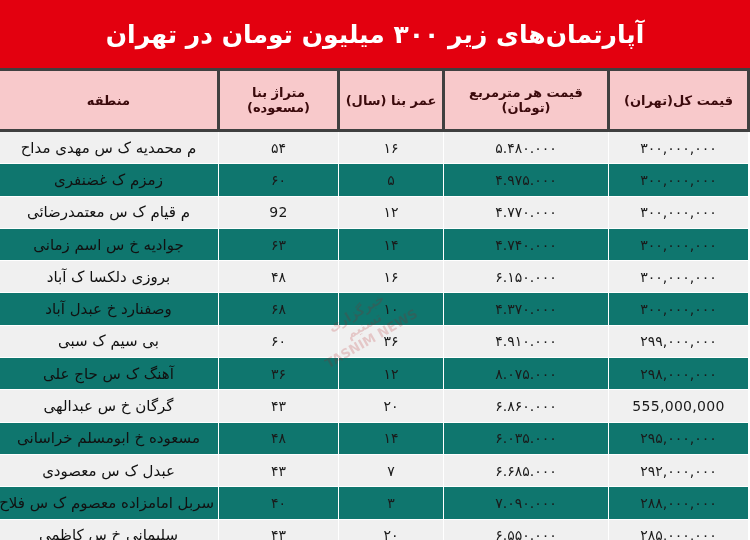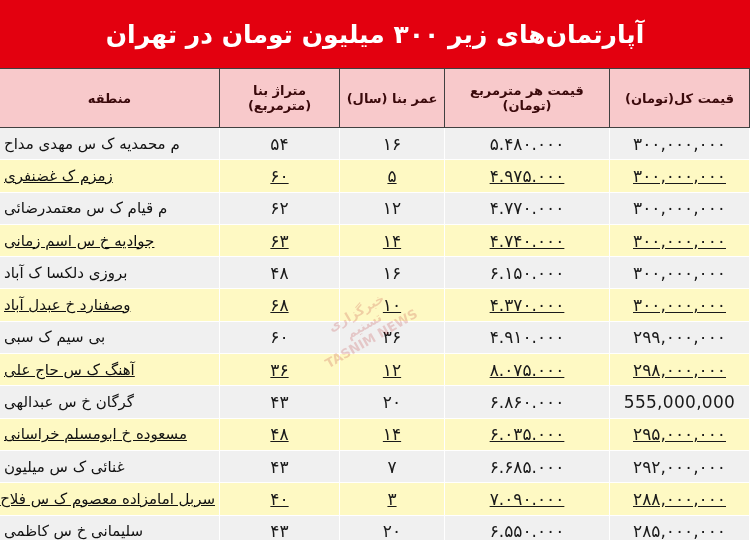--- a/index.html
+++ b/index.html
@@ -47,7 +47,7 @@
     font-size: 13px;
     font-weight: bold;
     height: 42px;
-    border: 1px solid #404040;
+    border: 3px solid #404040;
     text-align: center;
     vertical-align: middle;
     padding: 8px 4px;

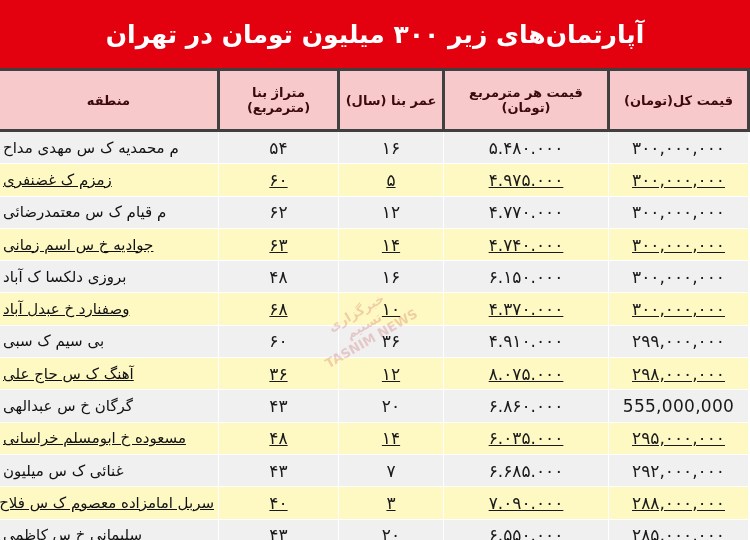--- a/index.html
+++ b/index.html
@@ -123,7 +123,7 @@
         <th>قیمت کل(تومان)</th>
         <th>قیمت هر مترمربع (تومان)</th>
         <th>عمر بنا (سال)</th>
-        <th>متراژ بنا (مترمربع)</th>
+        <th>متراژ بنا (مسعوده)</th>
         <th>منطقه</th>
       </tr>
     </thead>

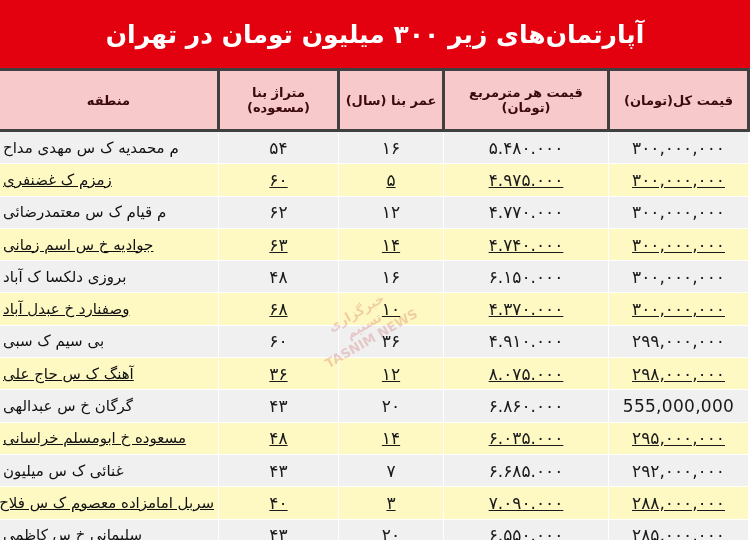--- a/index.html
+++ b/index.html
@@ -120,7 +120,7 @@
     </colgroup>
     <thead>
       <tr>
-        <th>قیمت کل(تومان)</th>
+        <th>قیمت کل(تهران)</th>
         <th>قیمت هر مترمربع (تومان)</th>
         <th>عمر بنا (سال)</th>
         <th>متراژ بنا (مسعوده)</th>

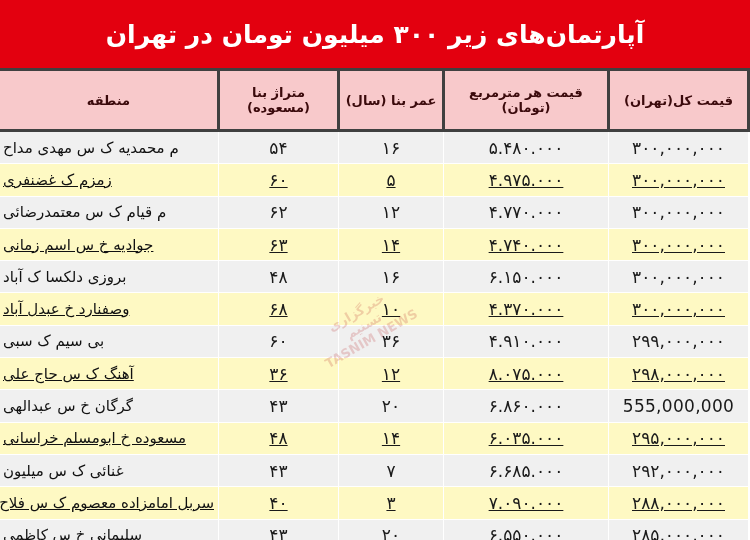--- a/index.html
+++ b/index.html
@@ -70,7 +70,7 @@
     text-decoration: underline;
   }
   table.price-table tbody td.region {
-    text-align: left;
+    text-align: center;
     font-size: 15px;
     color: #111111;
   }

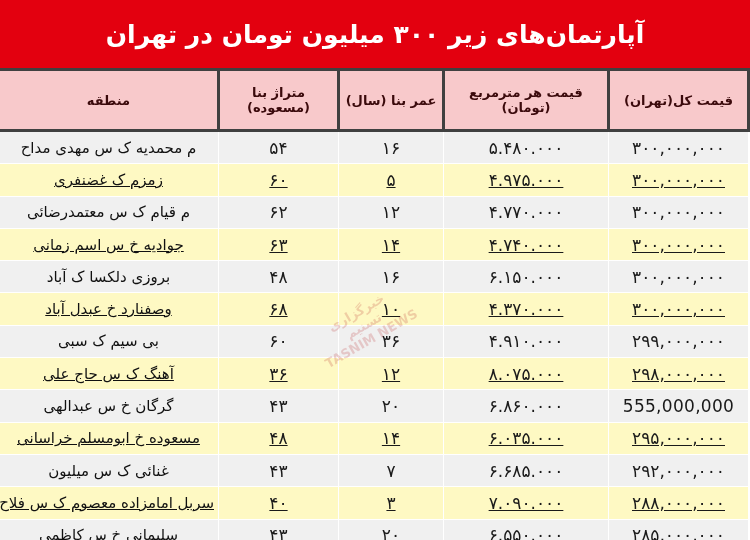--- a/index.html
+++ b/index.html
@@ -75,7 +75,7 @@
     color: #111111;
   }
   table.price-table tbody td.num {
-    font-size: 17px;
+    font-size: 14px;
     letter-spacing: 0.3px;
   }
   .col-total { width: 140px; }

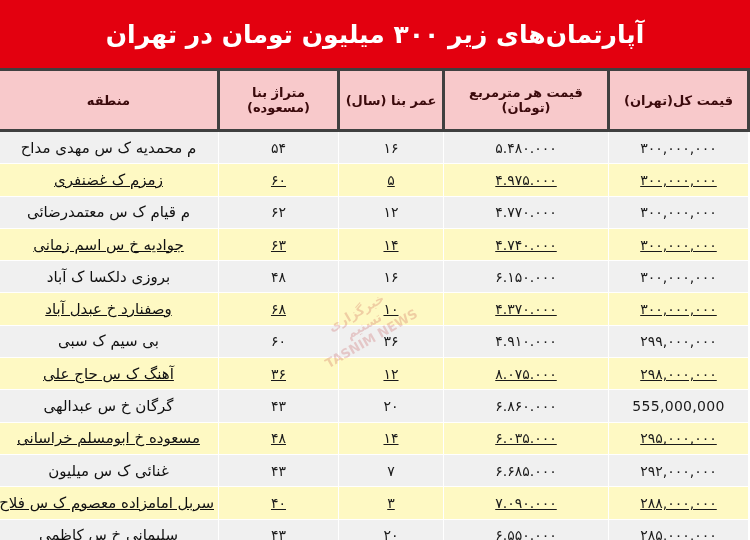--- a/index.html
+++ b/index.html
@@ -66,8 +66,7 @@
     background: #f0f0f0;
   }
   table.price-table tbody tr.even td {
-    background: #fef9c3;
-    text-decoration: underline;
+    background: #0f766e;
   }
   table.price-table tbody td.region {
     text-align: center;

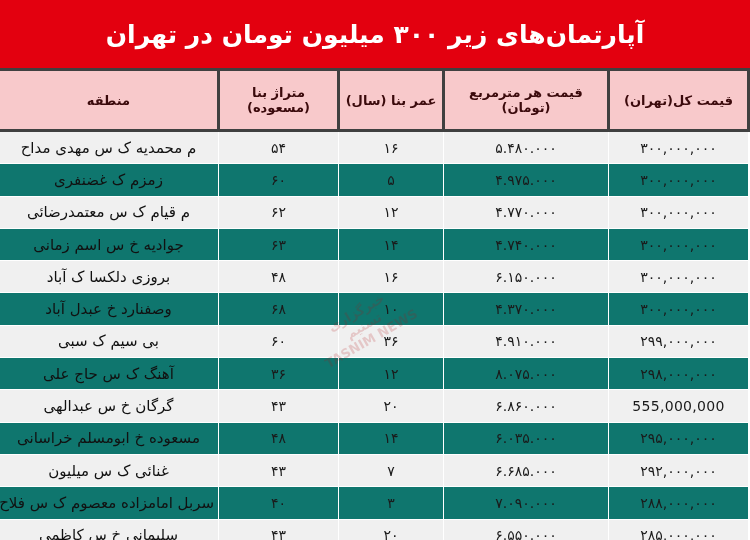--- a/index.html
+++ b/index.html
@@ -145,7 +145,7 @@
           <td class="num">۳۰۰,۰۰۰,۰۰۰</td>
           <td class="num">۴.۷۷۰.۰۰۰</td>
           <td class="num">۱۲</td>
-          <td class="num">۶۲</td>
+          <td class="num">92</td>
           <td class="region">م قیام ک س معتمدرضائی</td>
         </tr>
         <tr class="even">

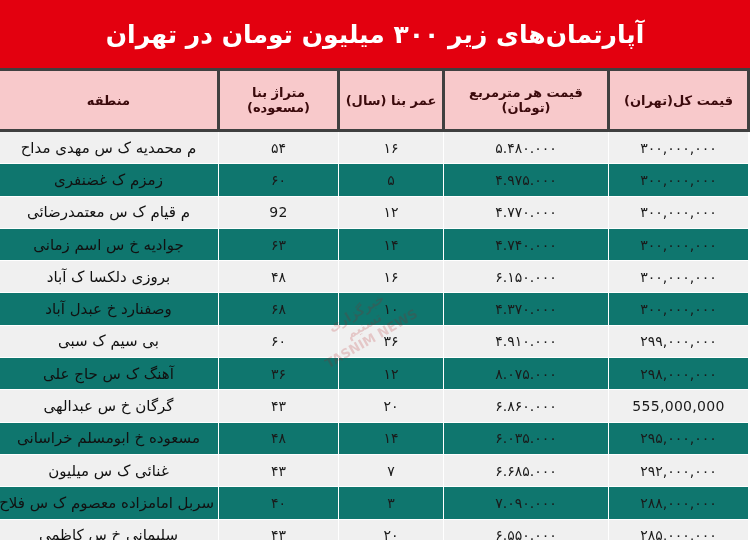--- a/index.html
+++ b/index.html
@@ -202,7 +202,7 @@
           <td class="num">۶.۶۸۵.۰۰۰</td>
           <td class="num">۷</td>
           <td class="num">۴۳</td>
-          <td class="region">غنائی ک س میلیون</td>
+          <td class="region">عبدل ک س معصودی</td>
         </tr>
         <tr class="even">
           <td class="num">۲۸۸,۰۰۰,۰۰۰</td>

